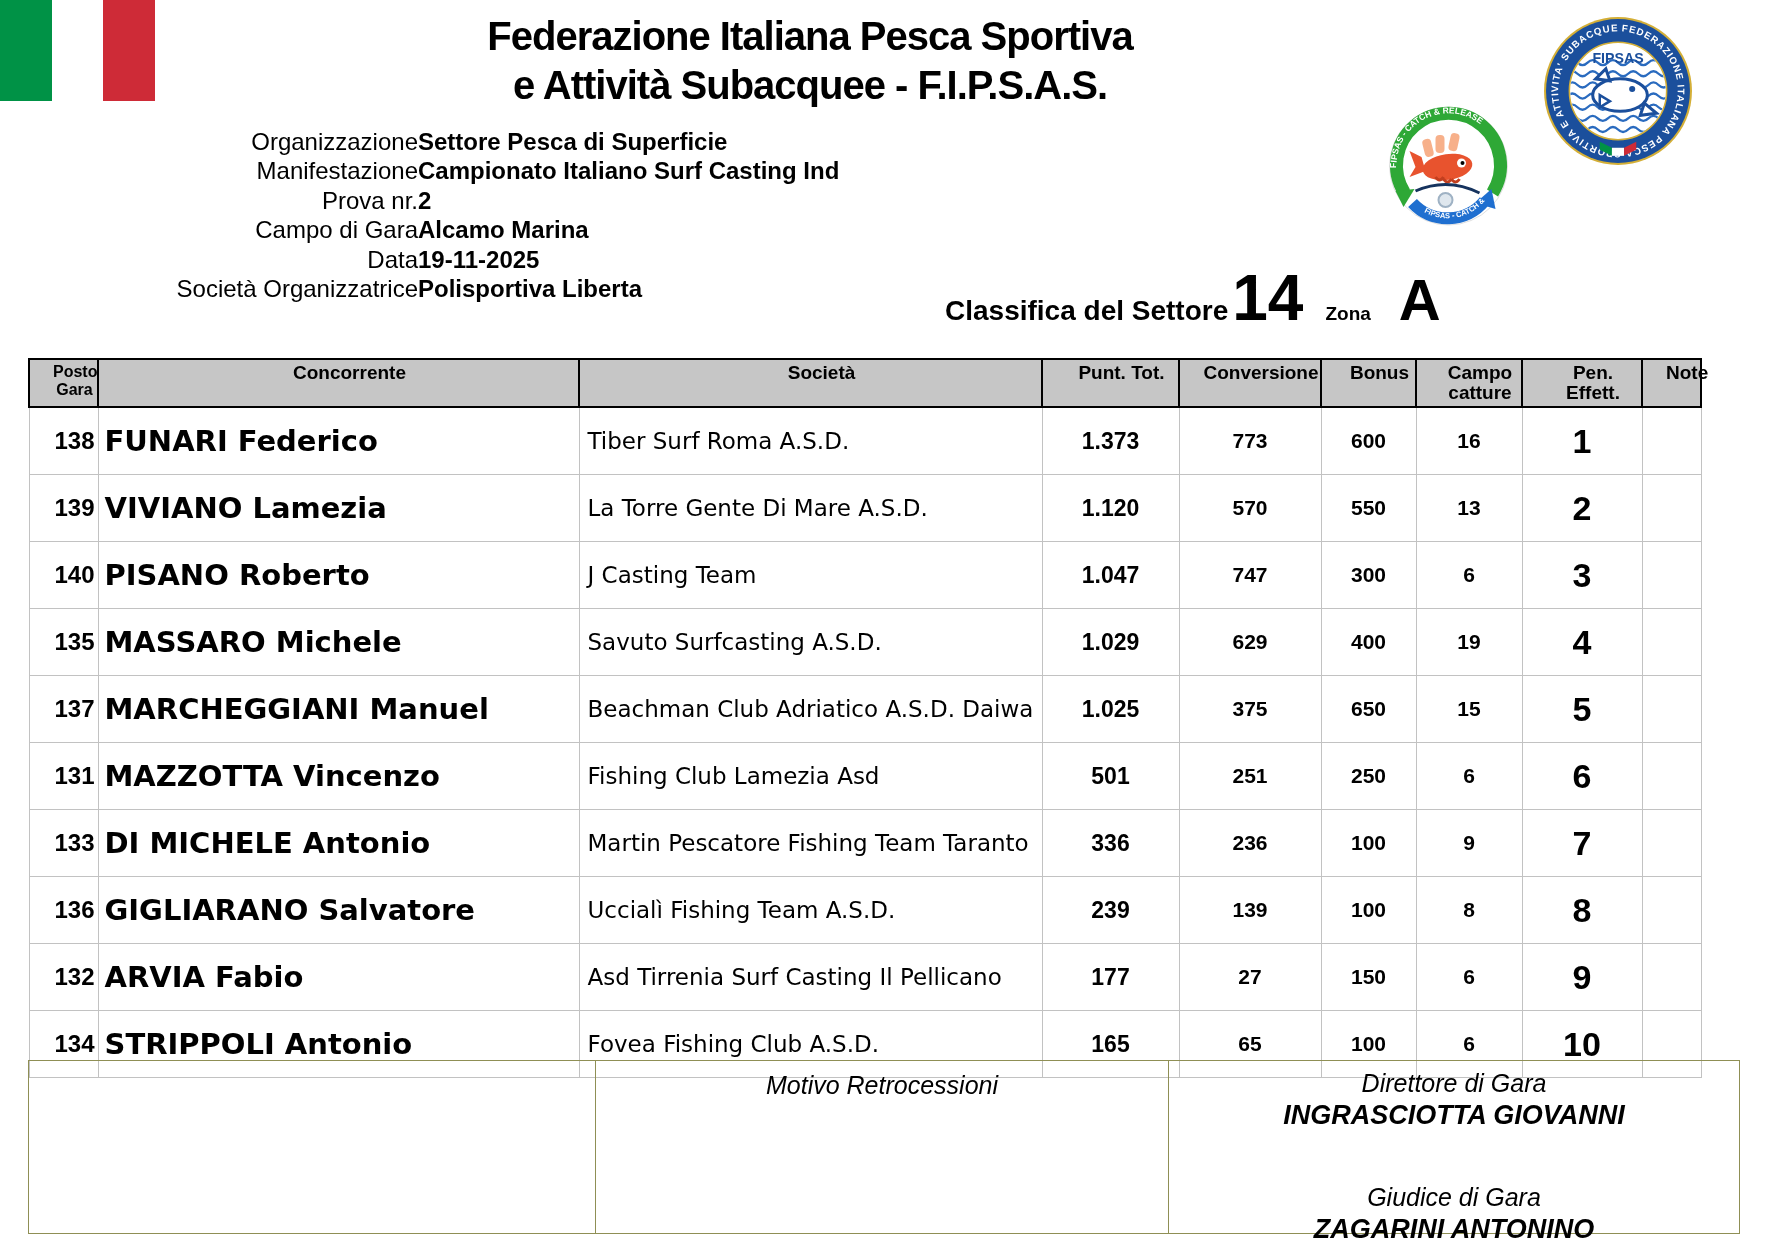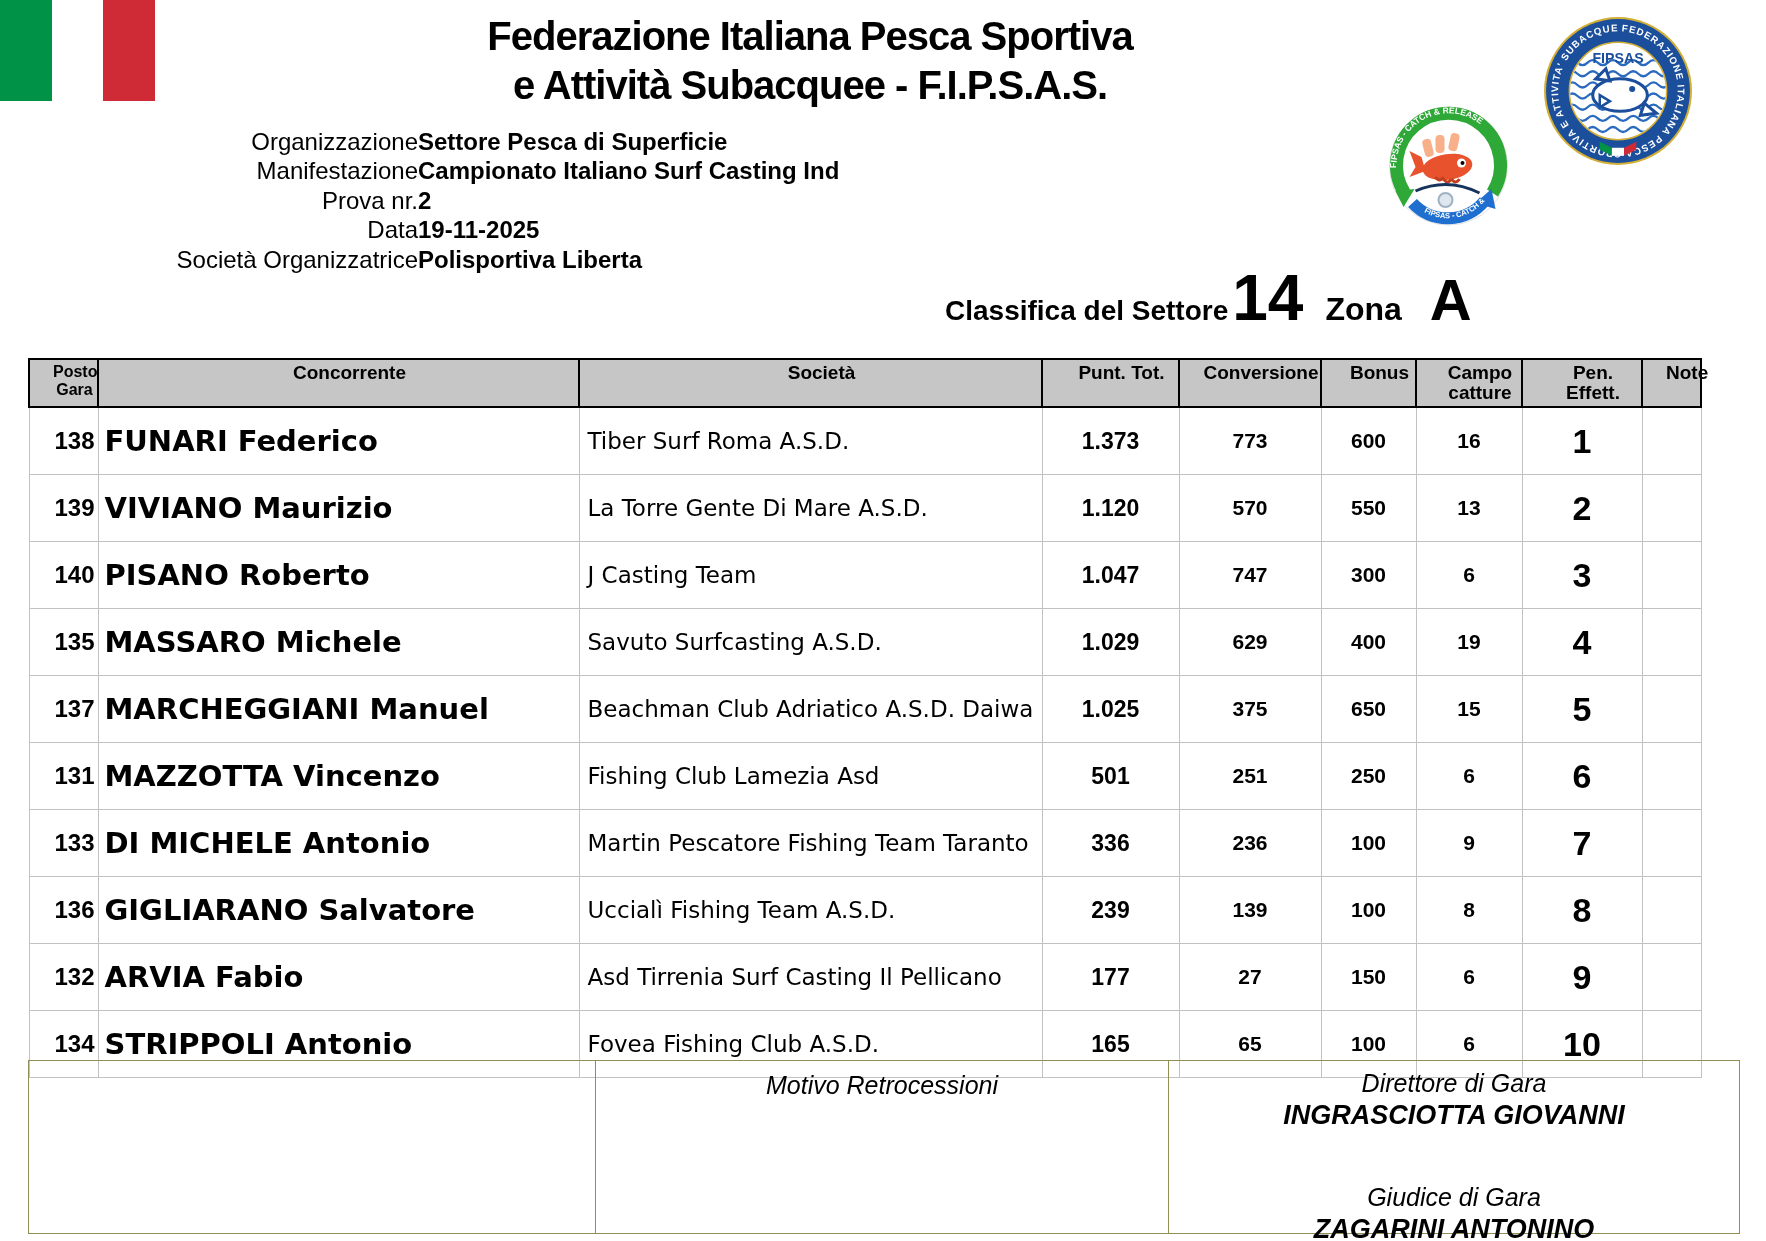--- a/index.html
+++ b/index.html
@@ -83,6 +83,10 @@
     <div class="meta-row">
       <span class="meta-label">Prova nr.</span>
       <span class="meta-value">2</span>
+    </div>
+    <div class="meta-row">
+      <span class="meta-label">Campo di Gara</span>
+      <span class="meta-value">Alcamo Marina</span>
     </div>
     <div class="meta-row">
       <span class="meta-label">Data</span>

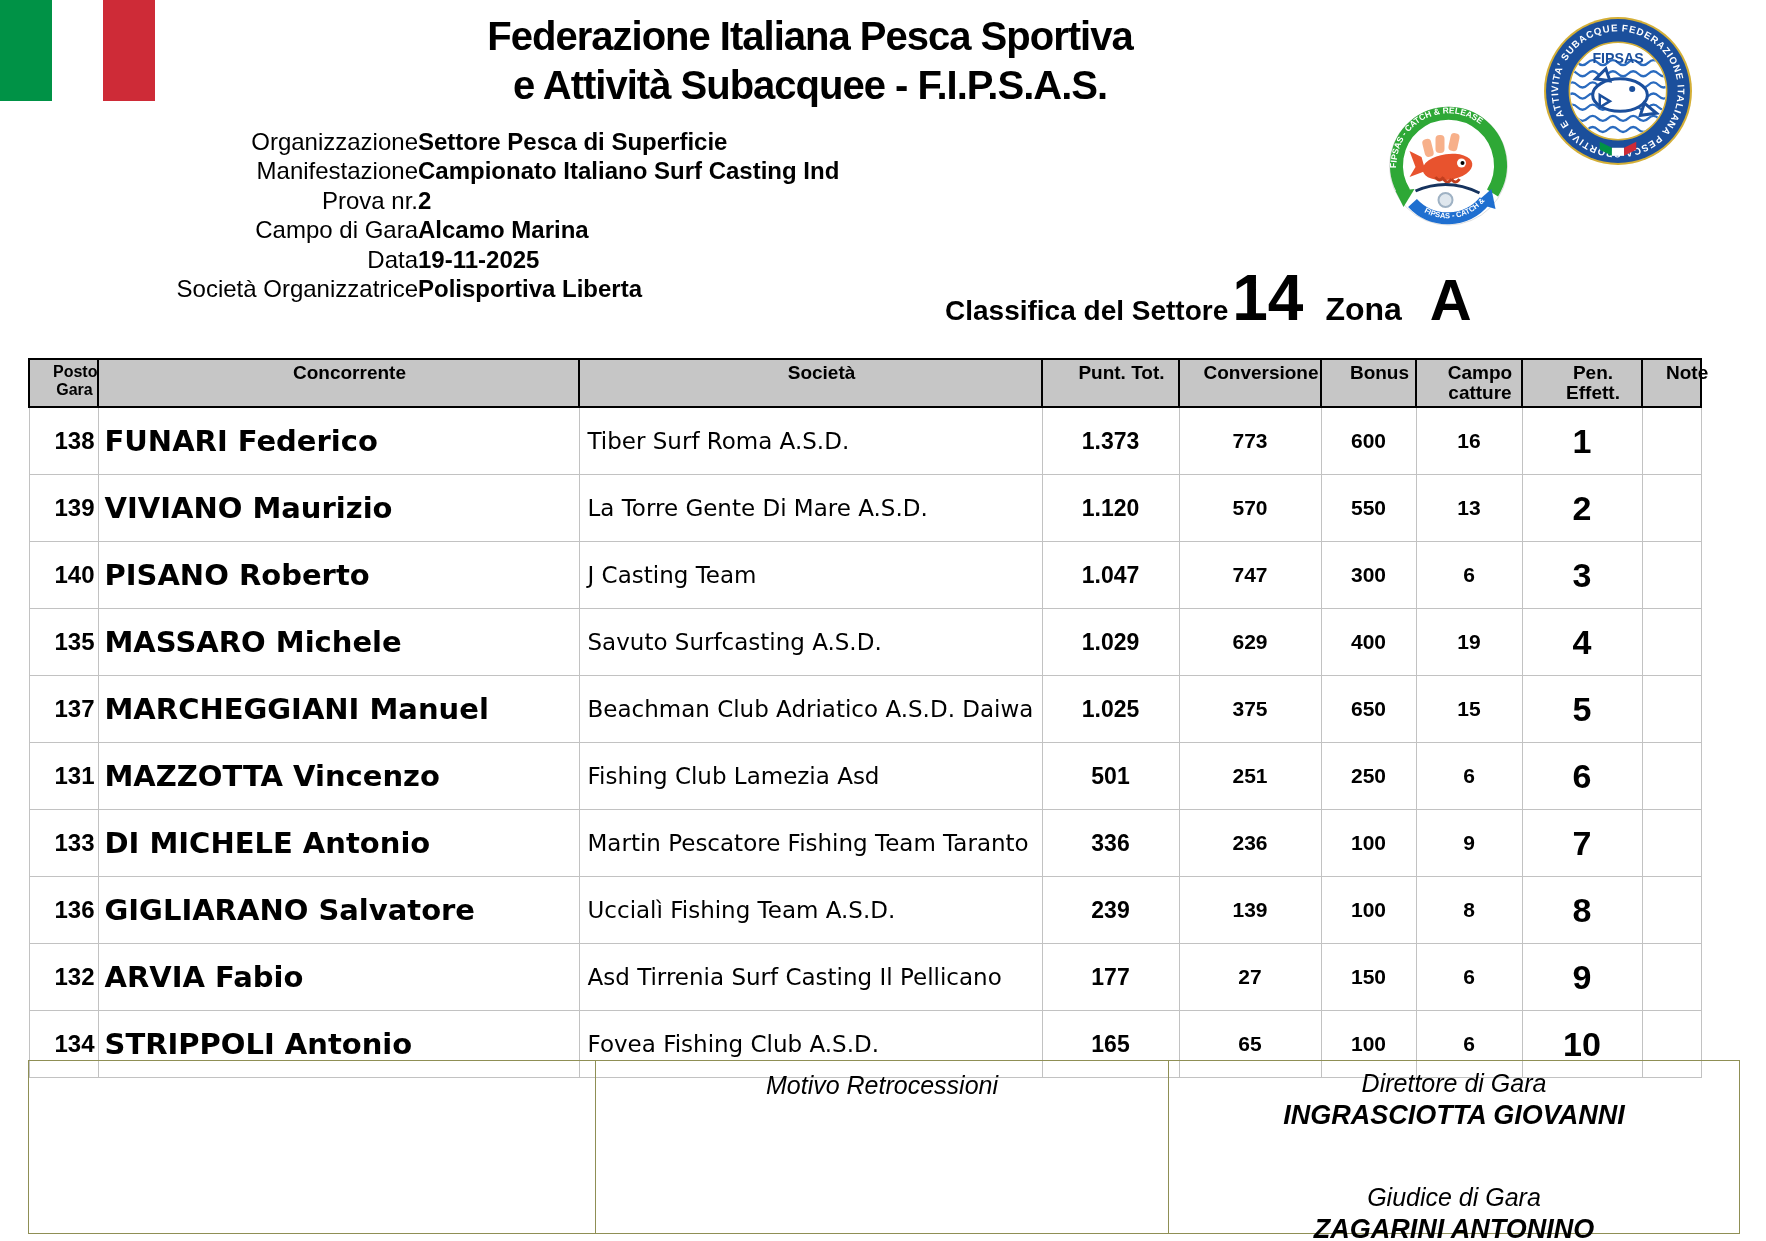--- a/index.html
+++ b/index.html
@@ -21,7 +21,7 @@
   }
   .classifica .lbl{font-weight:bold;font-size:28px;}
   .classifica .num{font-weight:bold;font-size:64px;line-height:1;margin-left:4px;}
-  .classifica .zona{font-weight:bold;font-size:32px;margin-left:22px;margin-top:24px;}
+  .classifica .zona{font-weight:bold;font-size:19px;margin-left:22px;margin-top:24px;}
   .classifica .zletter{font-weight:bold;font-size:58px;line-height:1;margin-left:28px;}
   .logo{position:absolute;}
   #logo-cr{left:1385px;top:105px;}

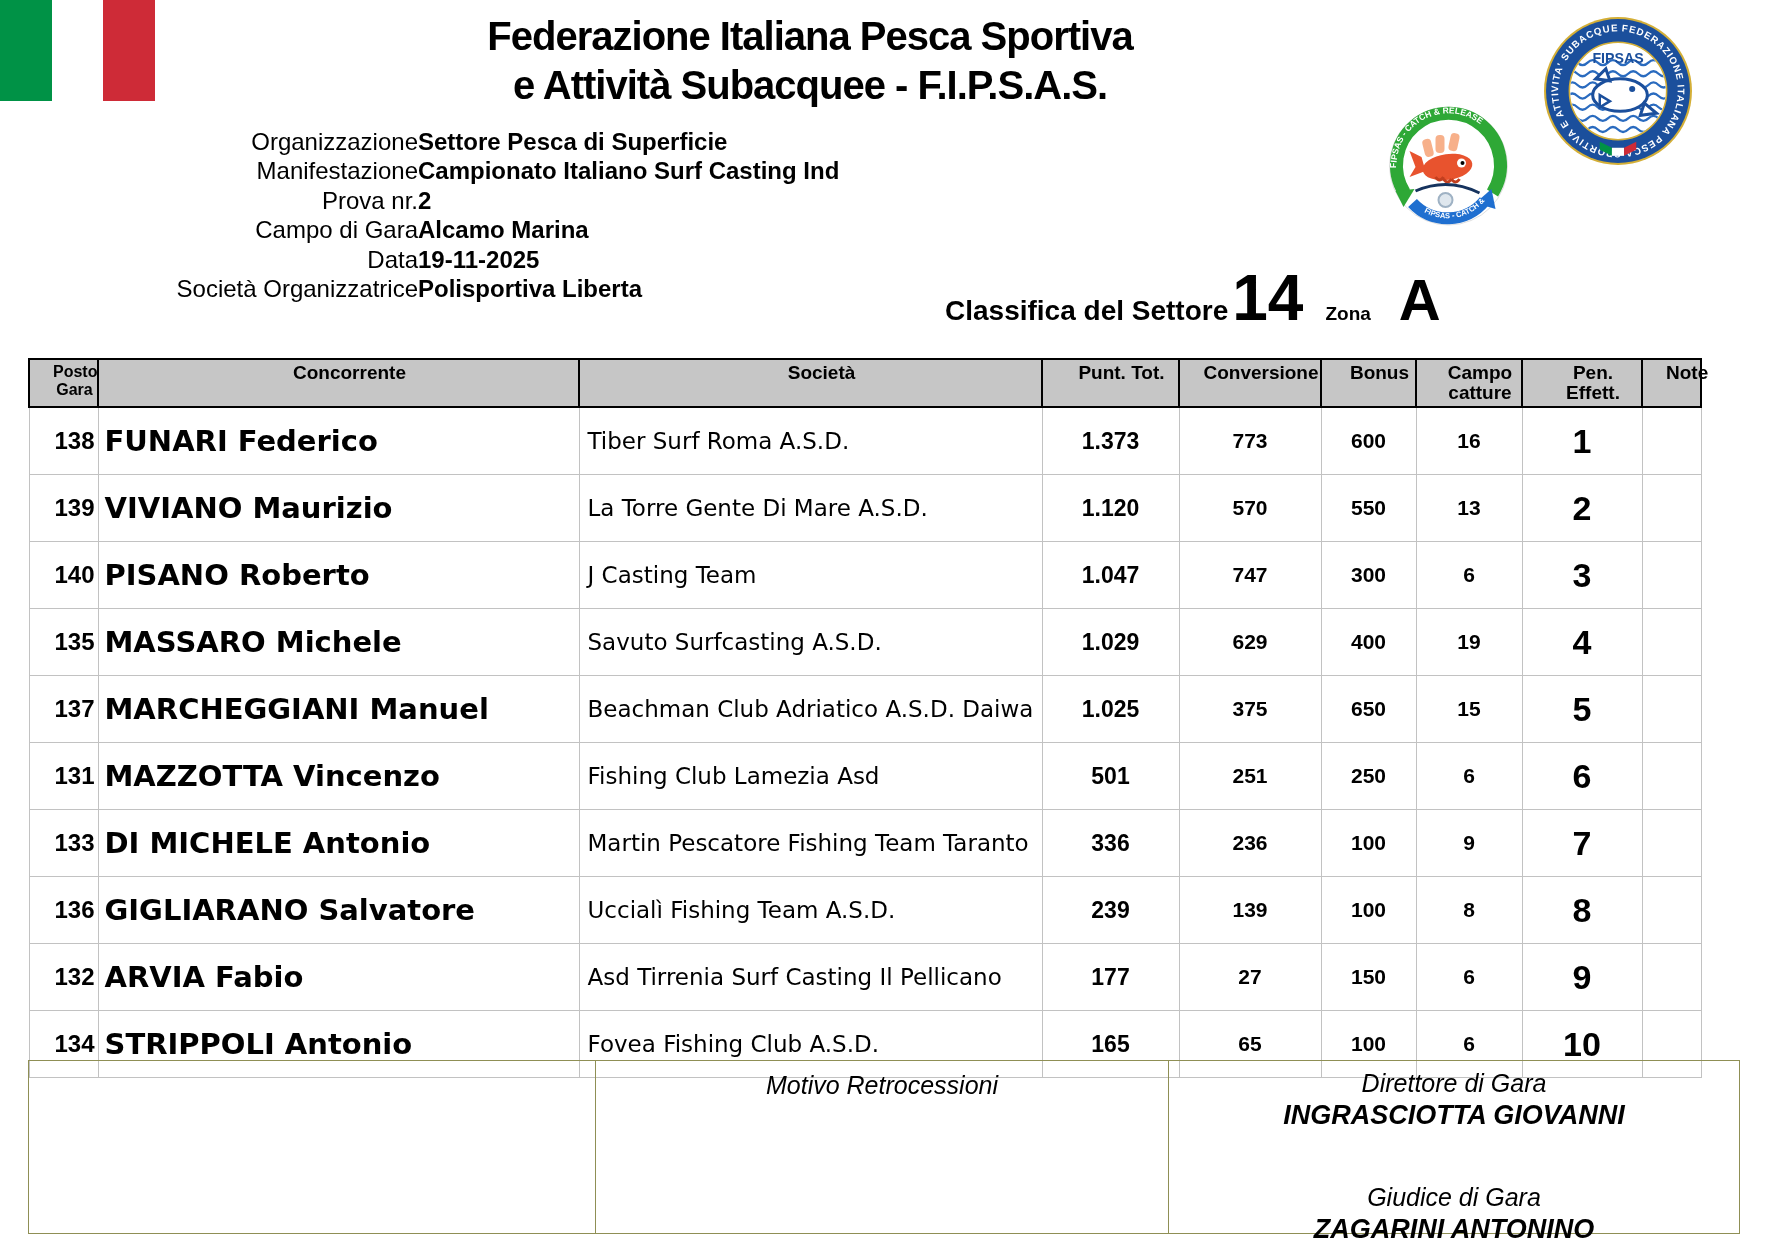--- a/index.html
+++ b/index.html
@@ -228,7 +228,7 @@
       </tr>
       <tr>
         <td class="c-posto">139</td>
-        <td class="c-concorrente">VIVIANO Maurizio</td>
+        <td class="c-concorrente">VIVIANO Lamezia</td>
         <td class="c-societa">La Torre Gente Di Mare A.S.D.</td>
         <td class="c-punt_tot">1.120</td>
         <td class="c-conversione">570</td>

